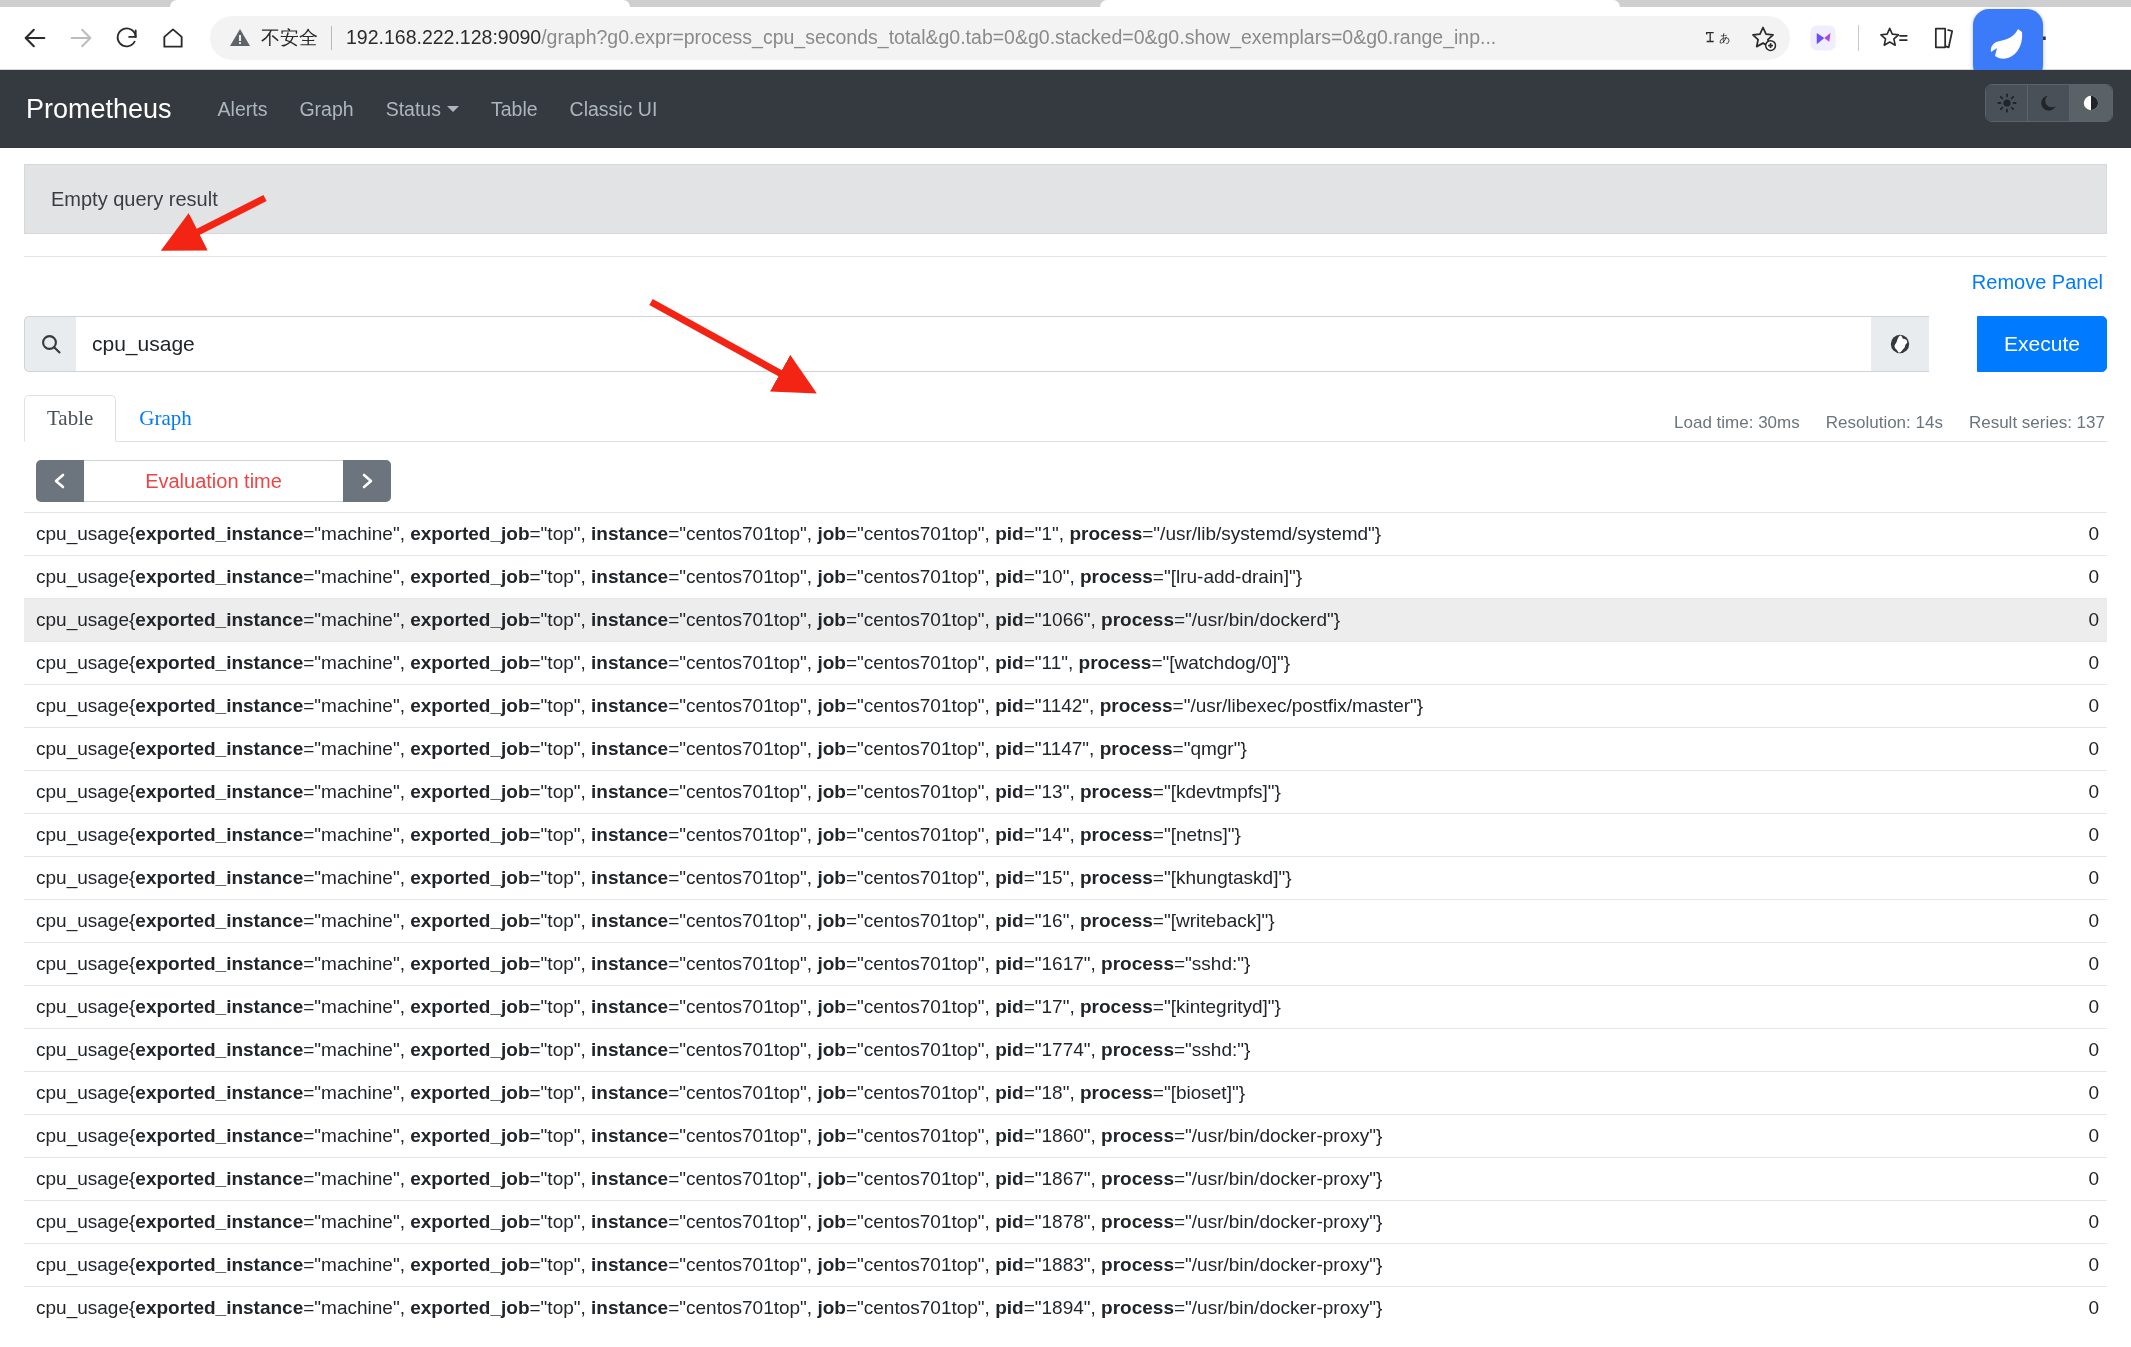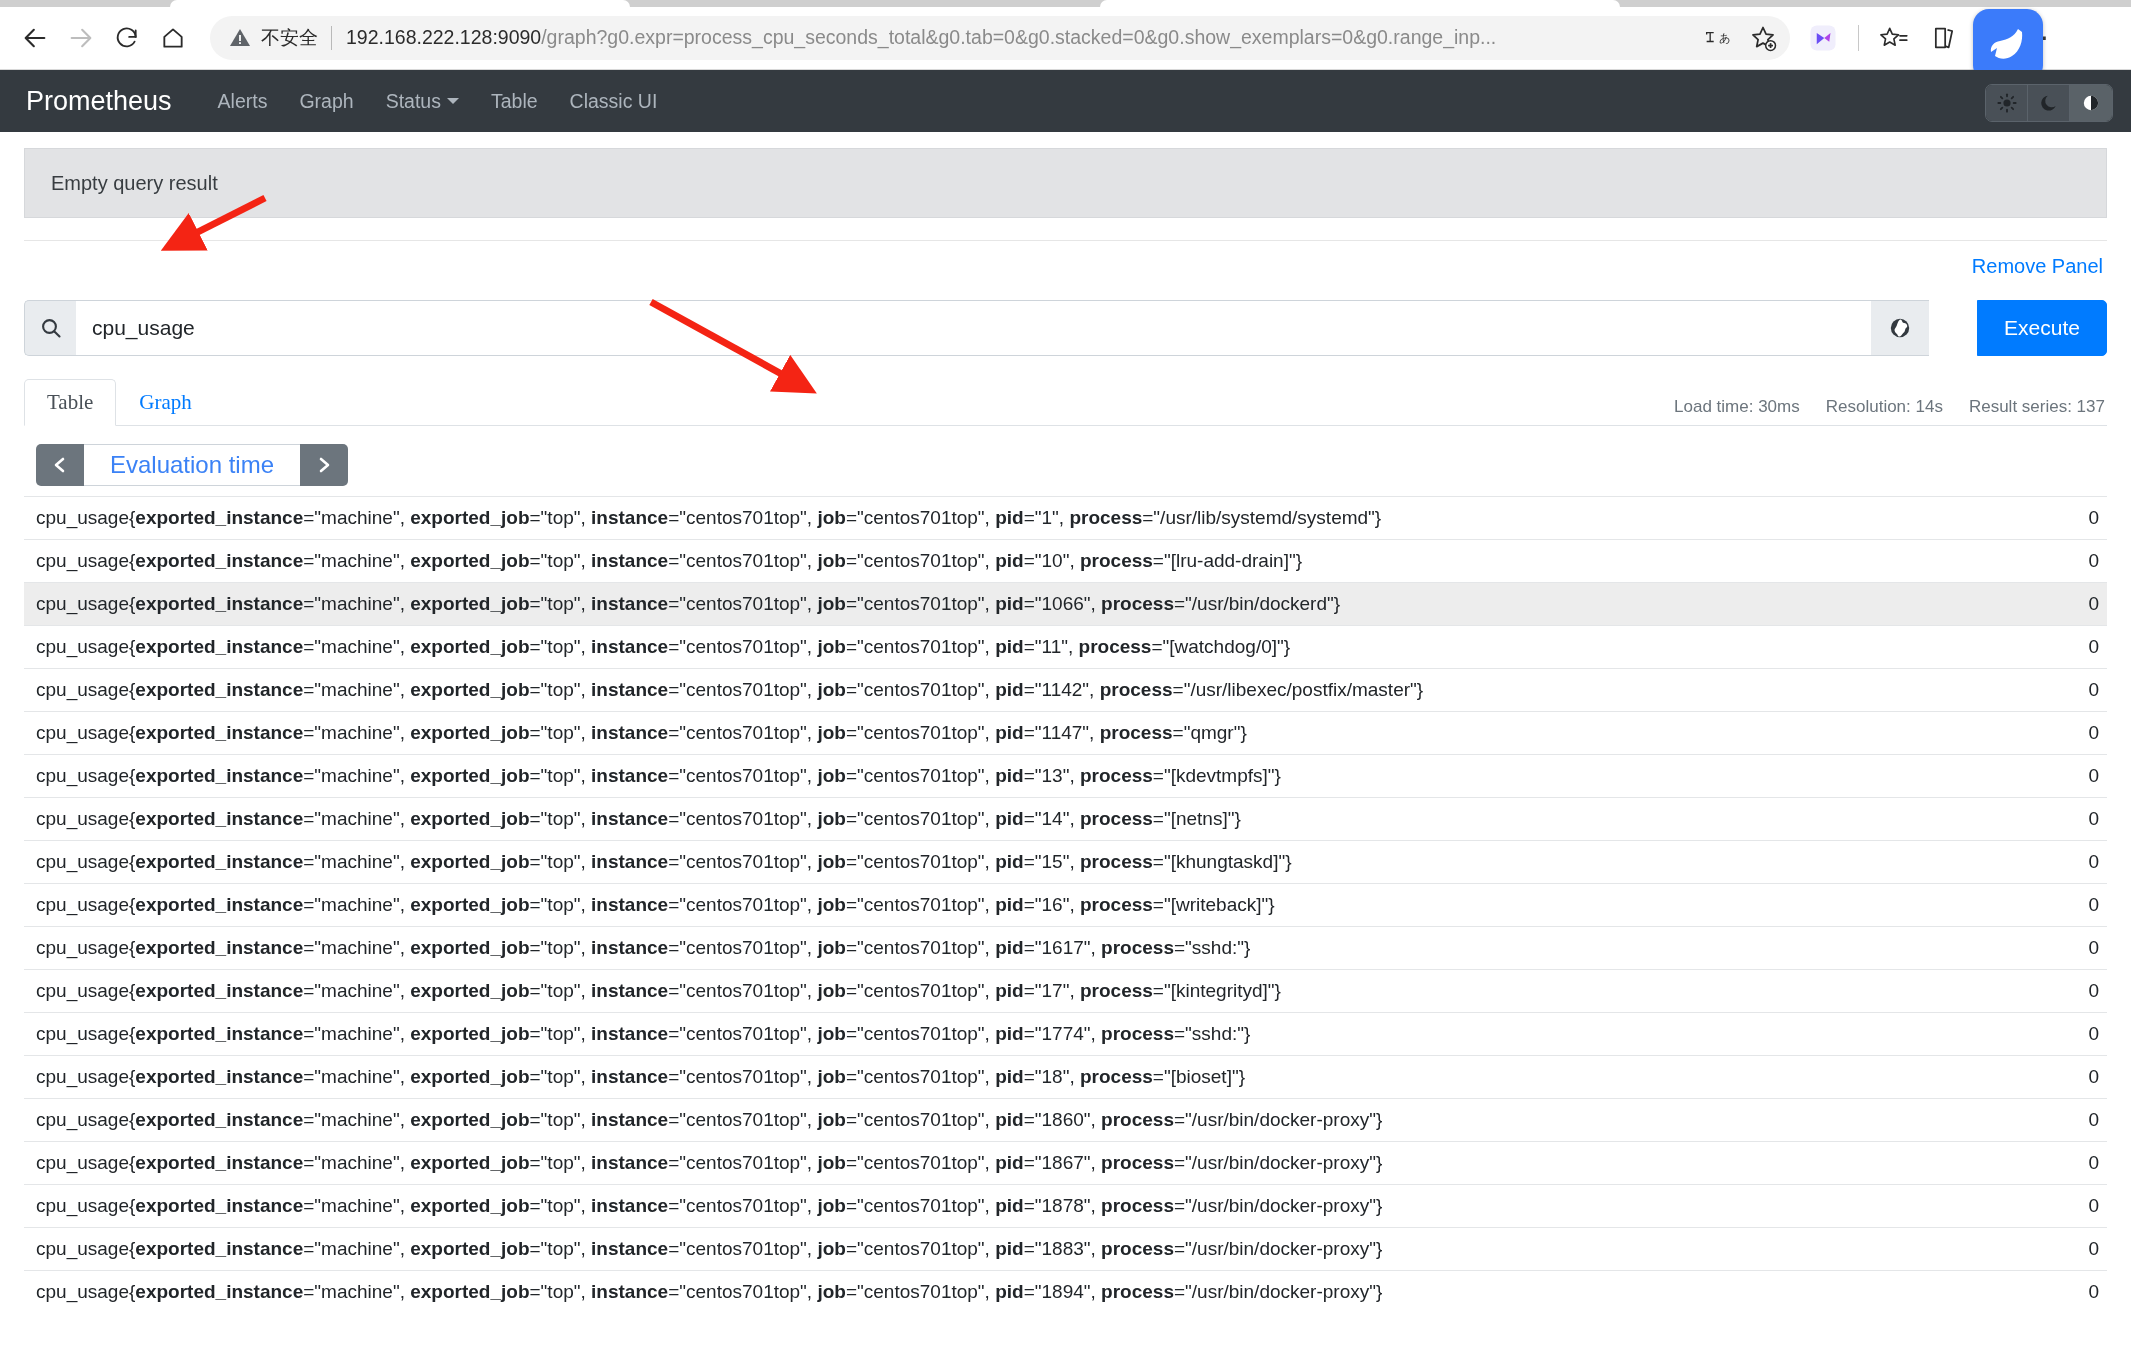--- a/index.html
+++ b/index.html
@@ -108,7 +108,7 @@
 
   
   .promnav {
-    height: 62px;
+    height: 78px;
     background: #343a40;
     display: flex;
     align-items: center;

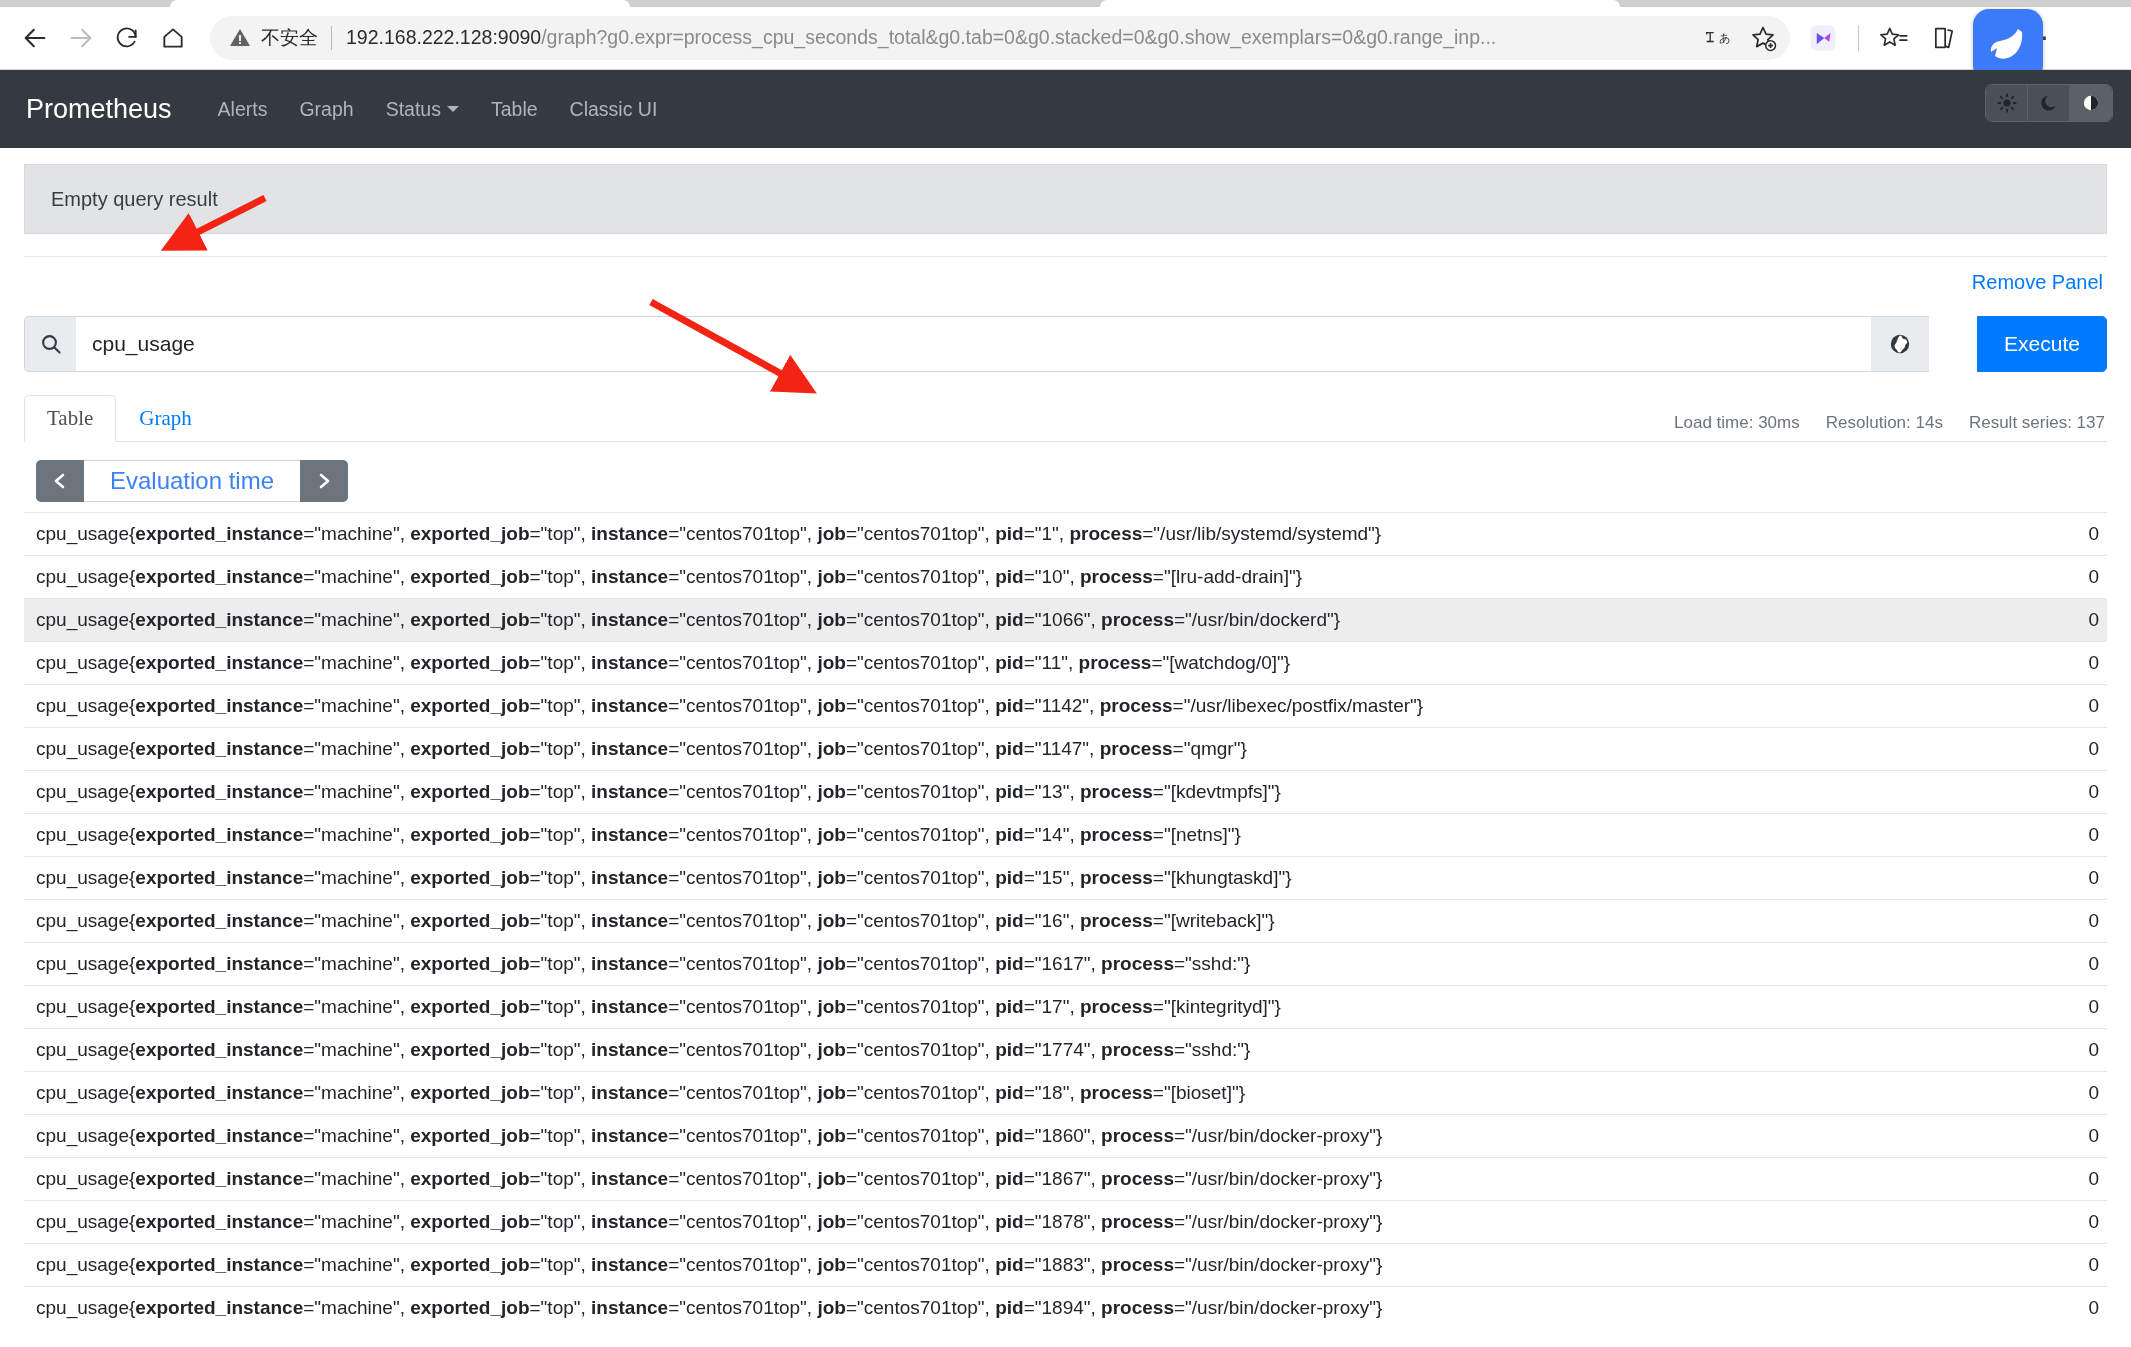--- a/index.html
+++ b/index.html
@@ -283,13 +283,13 @@
     font-size: 22px;
   }
   .eval-field {
-    width: 216px;
+    width: 259px;
     background: #fff;
     border-top: 1px solid #ced4da;
     border-bottom: 1px solid #ced4da;
     display: flex; align-items: center; justify-content: center;
-    color: #3b82f6;
-    font-size: 24px;
+    color: #ef4444;
+    font-size: 20px;
     cursor: text;
   }
 

